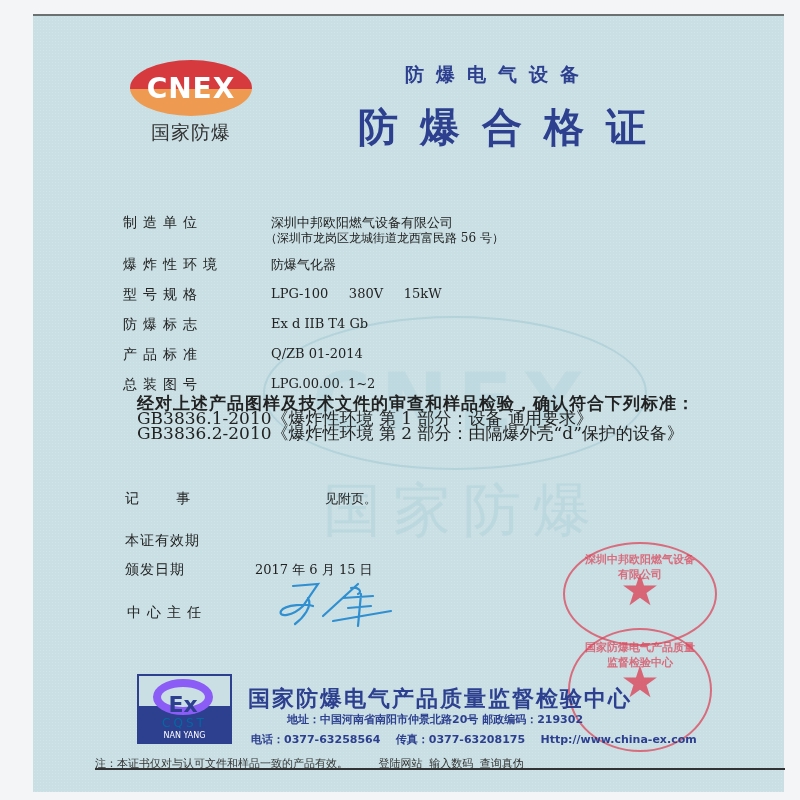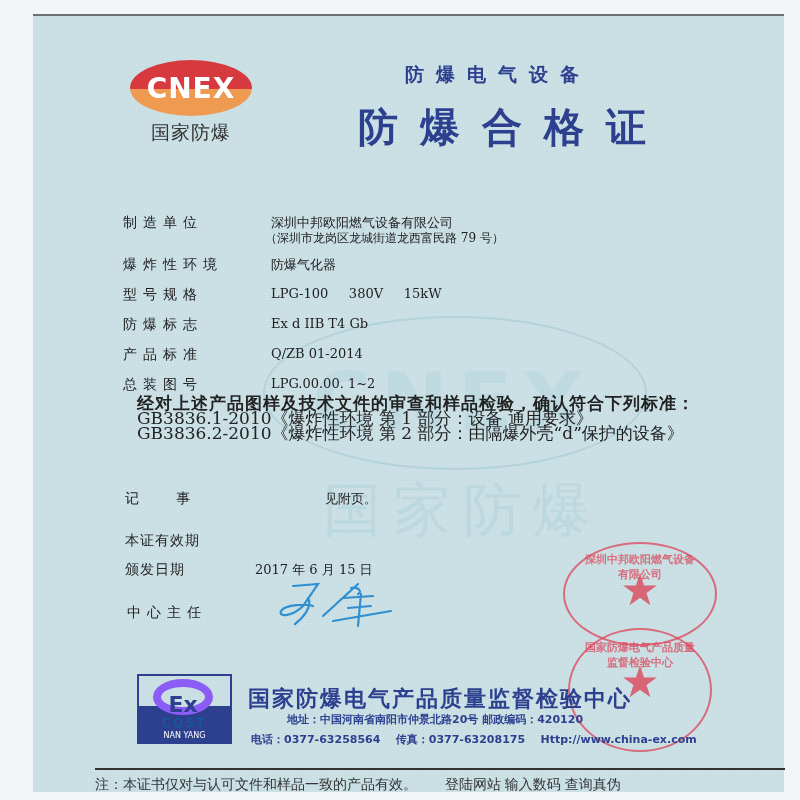--- a/index.html
+++ b/index.html
@@ -66,7 +66,7 @@
 
   <div class="abs row-label" style="left:90px;top:198px;">制造单位</div>
   <div class="abs row-value" style="left:238px;top:198px;">深圳中邦欧阳燃气设备有限公司</div>
-  <div class="abs row-value" style="left:232px;top:214px;font-size:12px;">（深圳市龙岗区龙城街道龙西富民路 79 号）</div>
+  <div class="abs row-value" style="left:232px;top:214px;font-size:12px;">（深圳市龙岗区龙城街道龙西富民路 56 号）</div>
 
   <div class="abs row-label" style="left:90px;top:240px;">爆炸性环境</div>
   <div class="abs row-value" style="left:238px;top:240px;">防爆气化器</div>

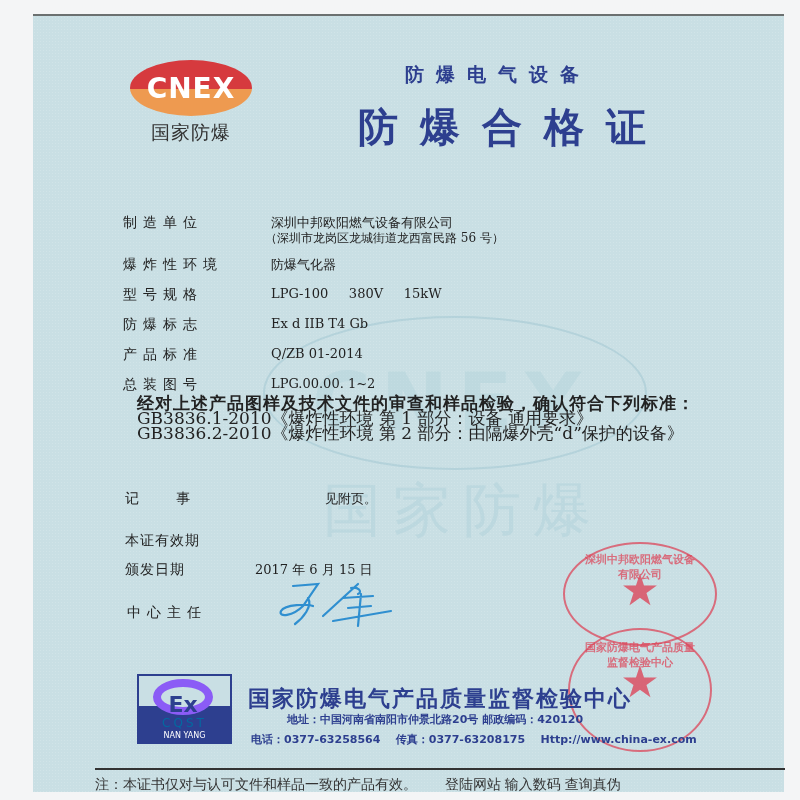--- a/index.html
+++ b/index.html
@@ -119,7 +119,7 @@
     <div class="c2">NAN YANG</div>
   </div>
   <div class="abs org-name">国家防爆电气产品质量监督检验中心</div>
-  <div class="abs org-line" style="left:254px;top:696px;">地址：中国河南省南阳市仲景北路20号   邮政编码：420120</div>
+  <div class="abs org-line" style="left:254px;top:696px;">地址：中国河南省南阳市仲景北路20号   邮政编码：219302</div>
   <div class="abs org-line" style="left:218px;top:716px;white-space:pre;">电话：0377-63258564    传真：0377-63208175    Http://www.china-ex.com</div>
 
   <div class="abs sep"></div>

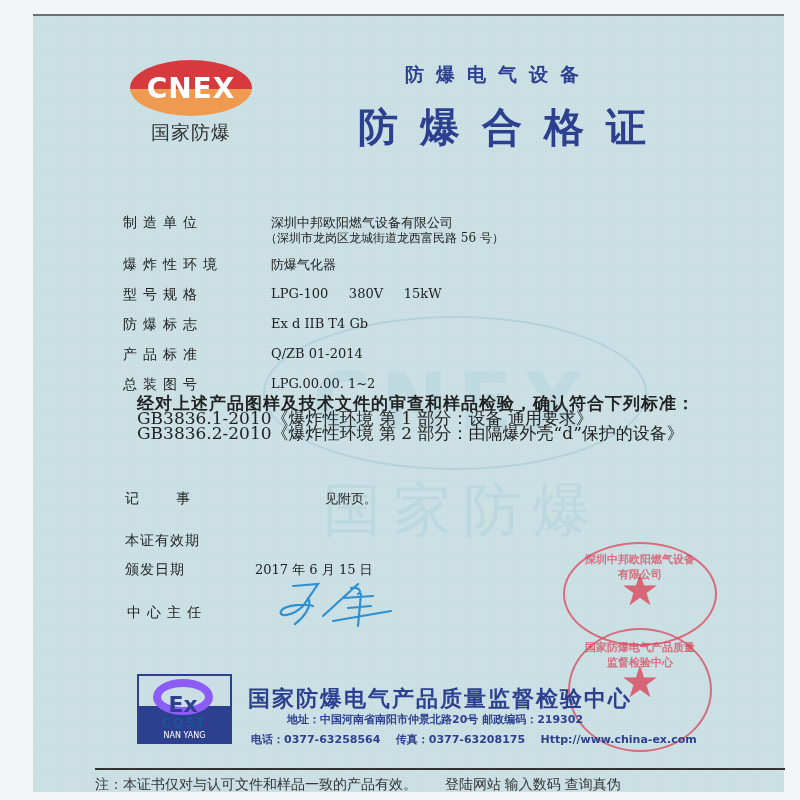--- a/index.html
+++ b/index.html
@@ -45,7 +45,7 @@
   .org-name { left:215px; top:668px; width:540px; font-family:"DejaVu Serif",serif; font-weight:bold; font-size:22px; color:#2d3f8f; letter-spacing:2px; }
   .org-line { font-family:"DejaVu Sans",sans-serif; font-weight:bold; font-size:11px; color:#2d3f8f; white-space:nowrap; }
   .sep { left:62px; top:752px; width:690px; height:2px; background:#333; }
-  .footnote { left:62px; top:760px; font-family:Liberation Sans, sans-serif; font-size:14px; color:#333; white-space:nowrap; }
+  .footnote { left:62px; top:740px; font-family:Liberation Mono, monospace; font-size:11px; color:#333; white-space:nowrap; }
 </style>
 </head>
 <body>

